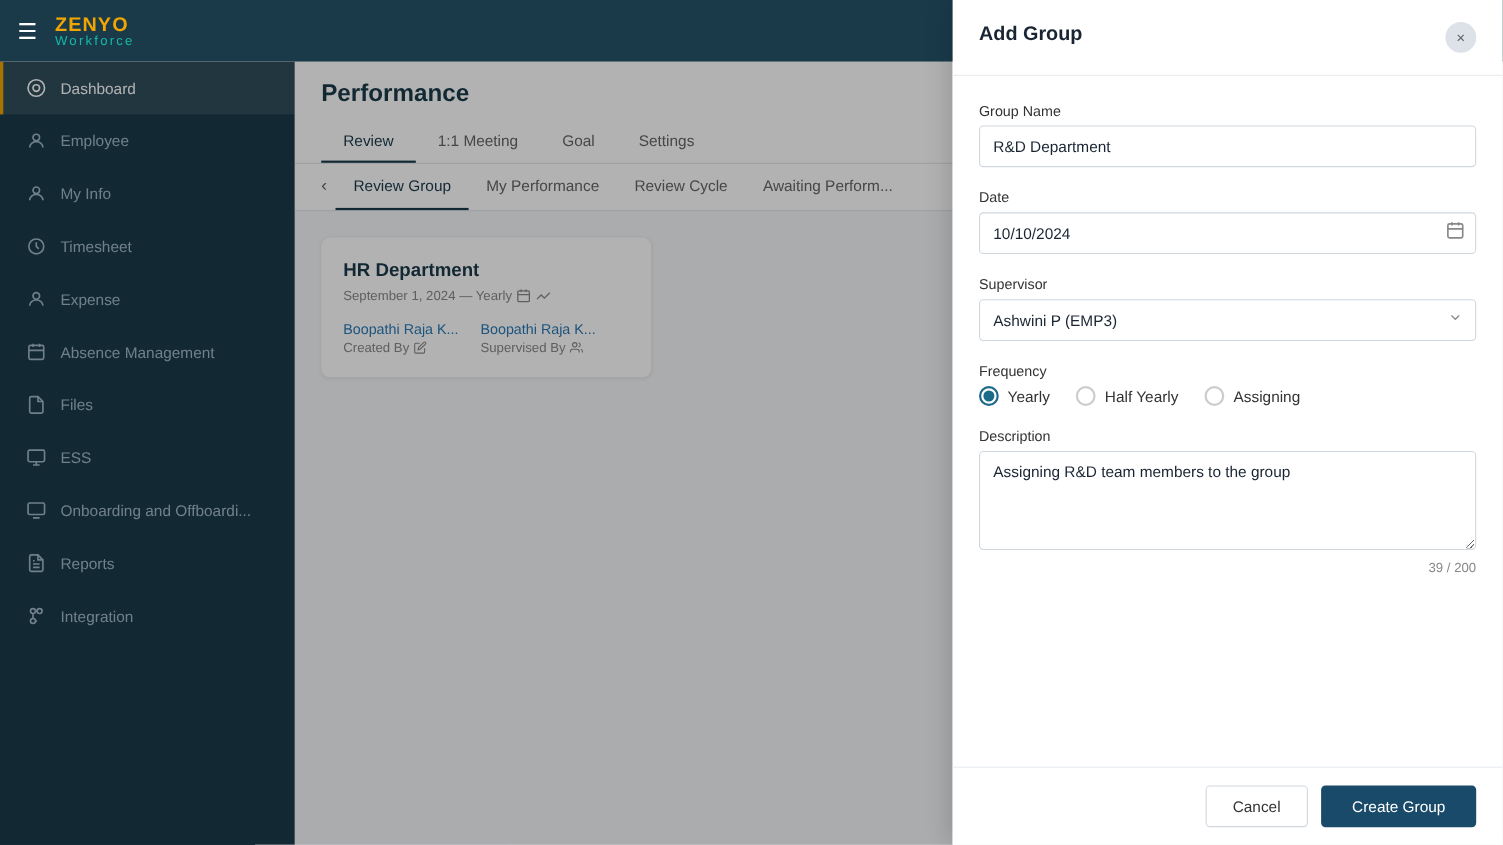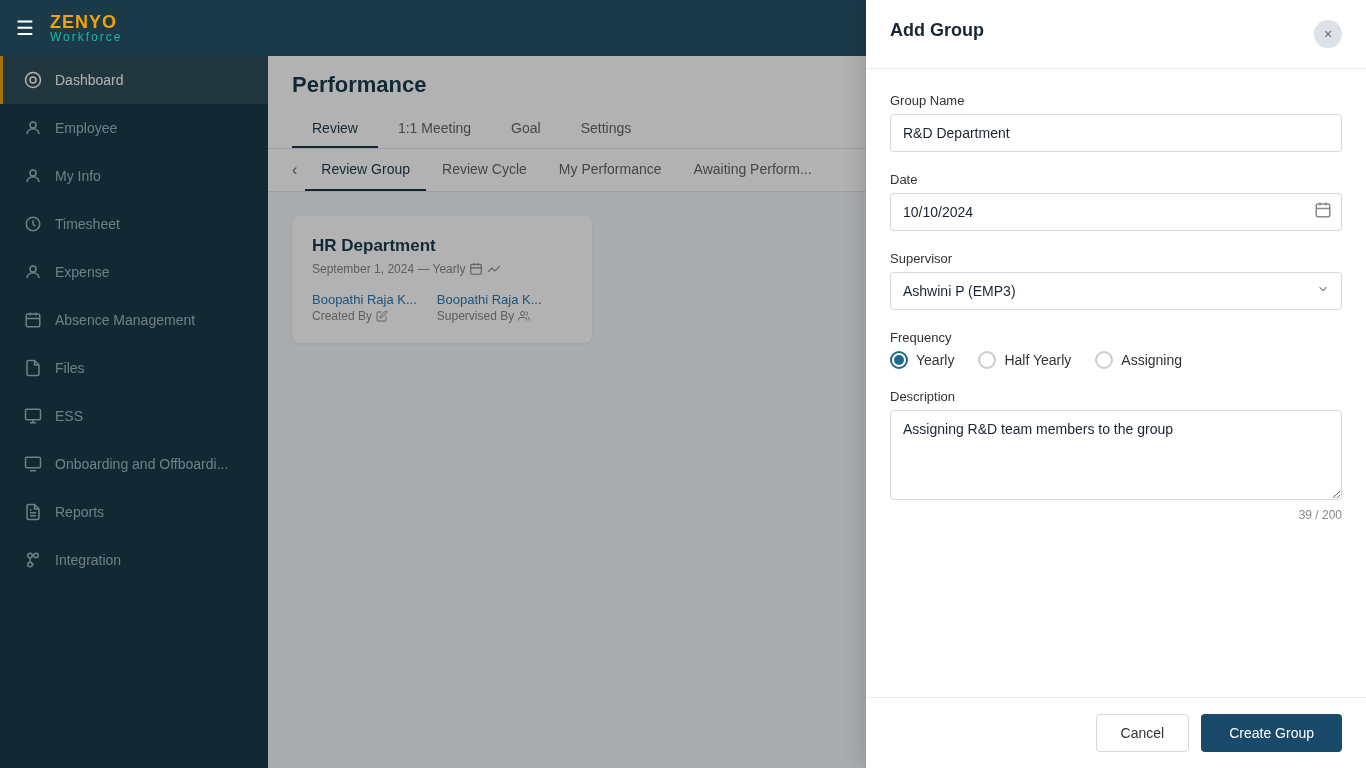--- a/index.html
+++ b/index.html
@@ -405,8 +405,8 @@
     <div class="sub-nav">
       <span class="sub-nav-arrow">‹</span>
       <div class="sub-tab active">Review Group</div>
+      <div class="sub-tab">My Performance</div>
       <div class="sub-tab">Review Cycle</div>
-      <div class="sub-tab">My Performance</div>
       <div class="sub-tab">Awaiting Perform...</div>
     </div>
     <div class="content-body">

